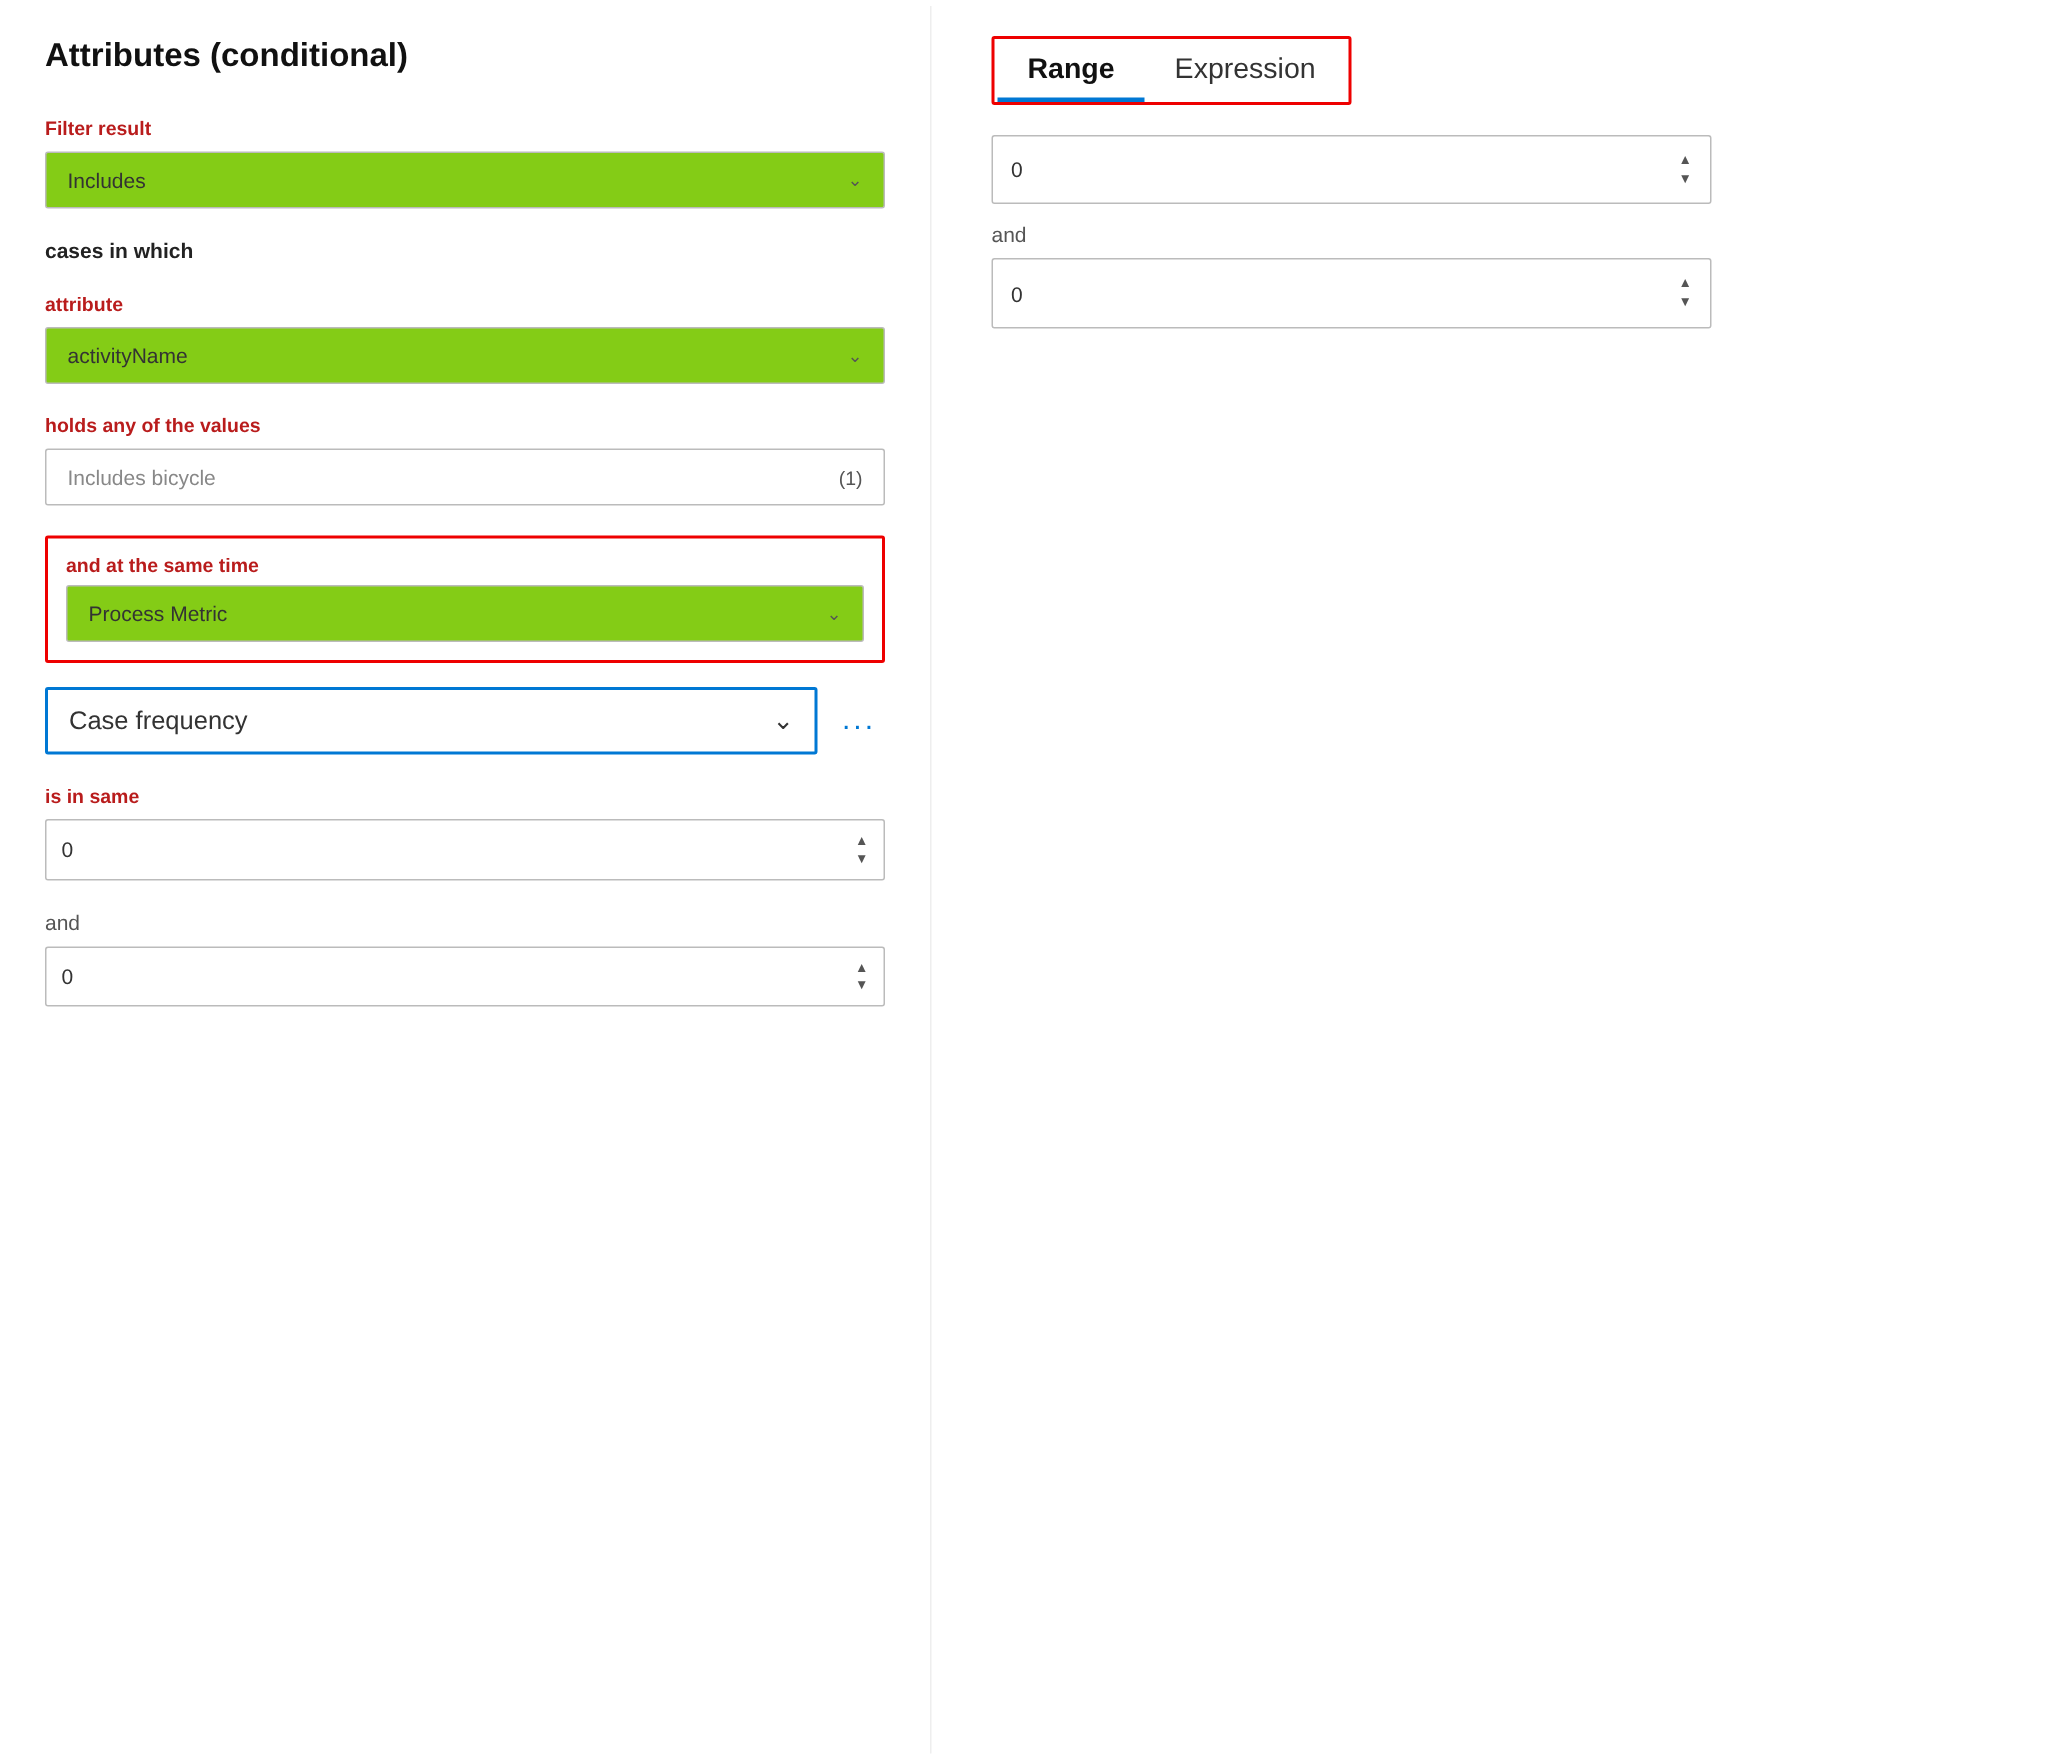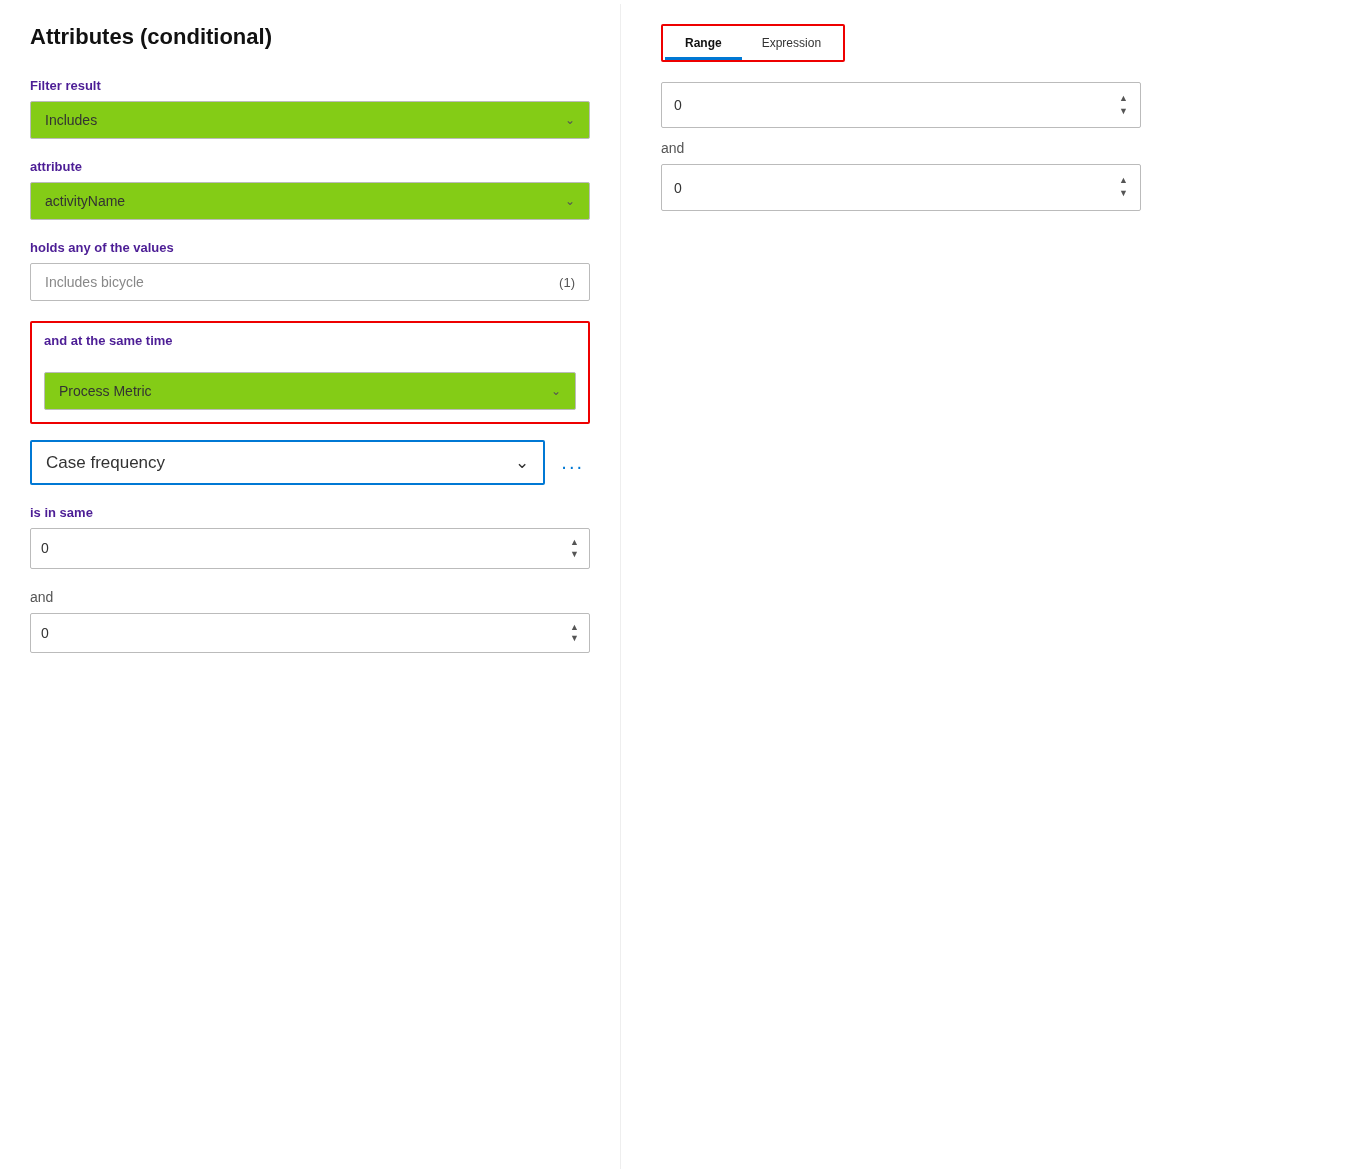--- a/index.html
+++ b/index.html
@@ -160,7 +160,7 @@
     .tab {
       padding: 10px 20px;
       cursor: pointer;
-      font-size: 12px;
+      font-size: 19px;
       color: #333;
       position: relative;
       background: transparent;

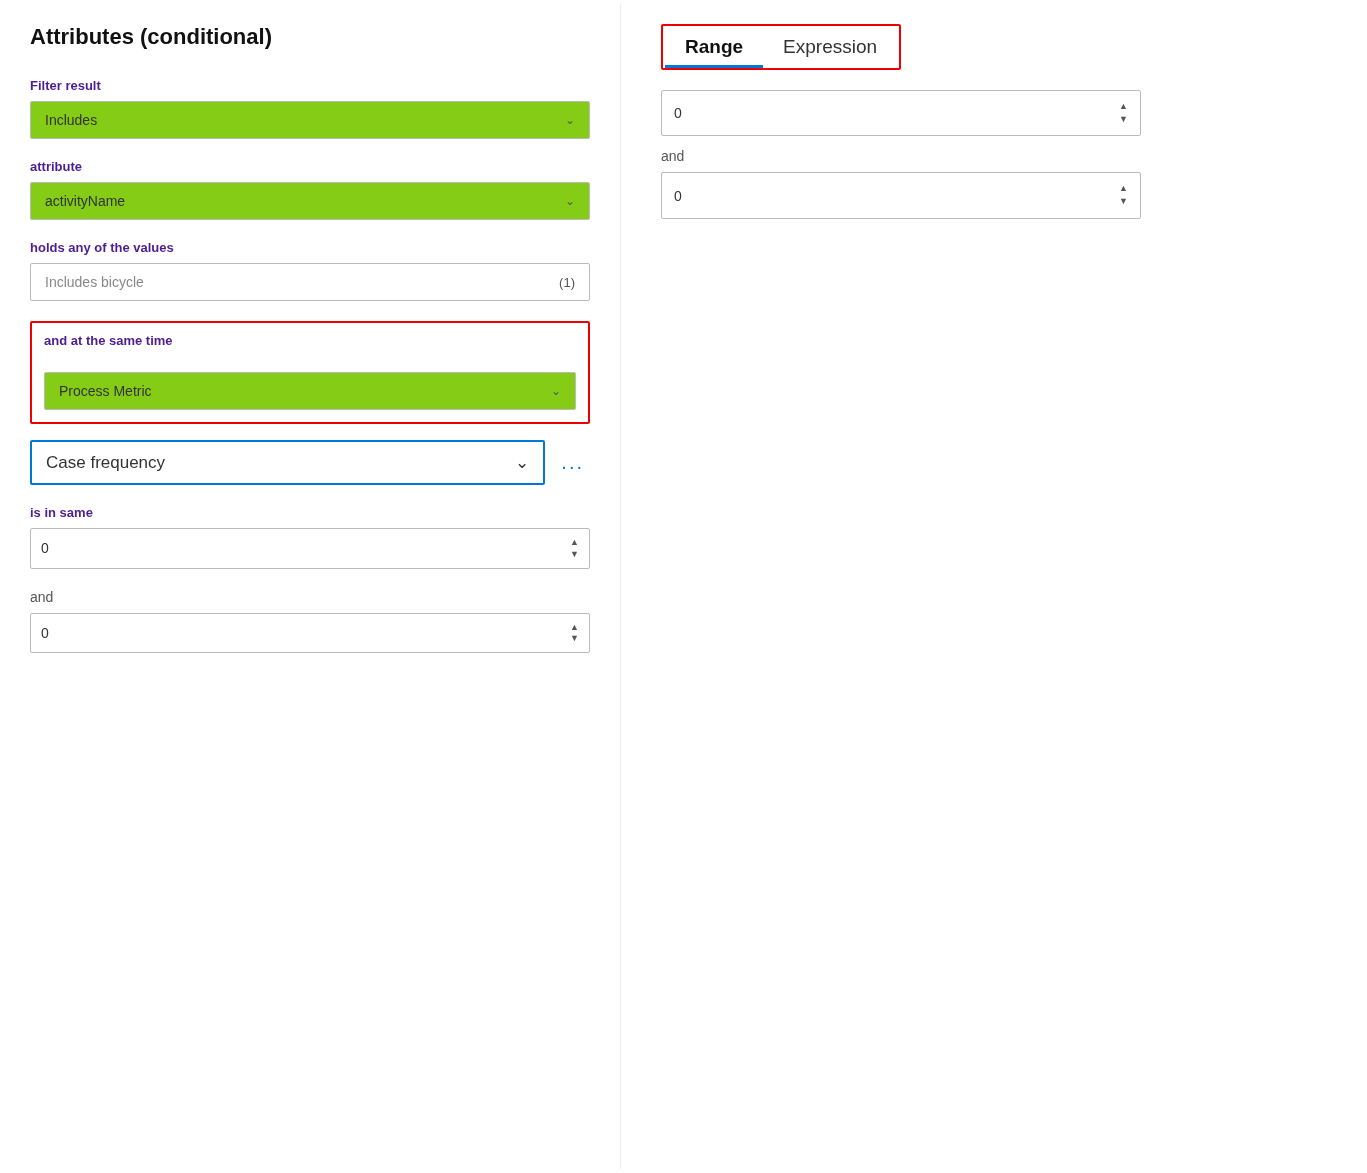--- a/index.html
+++ b/index.html
@@ -33,7 +33,7 @@
     .section-label {
       font-size: 13px;
       font-weight: 600;
-      color: #4c1d95;
+      color: #b91c1c;
       margin-bottom: 8px;
     }
     .form-group {

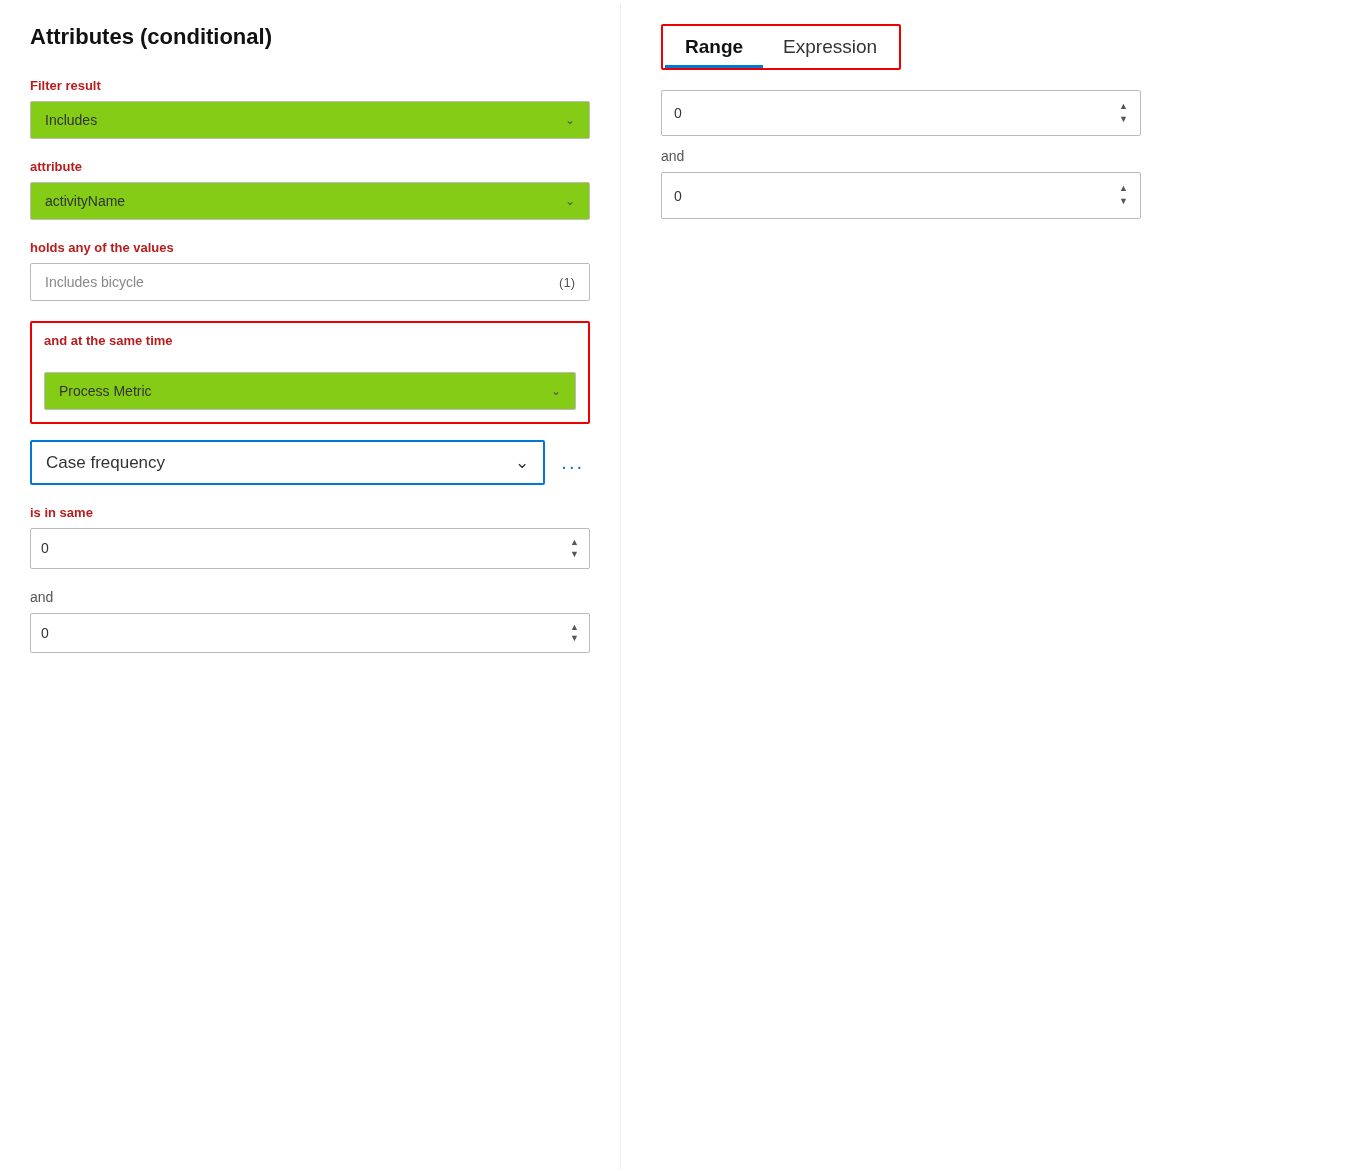--- a/index.html
+++ b/index.html
@@ -223,6 +223,9 @@
       </div>
     </div>
 
+    <div class="form-group">
+      <div class="inline-label">cases in which</div>
+    </div>
 
     <div class="form-group">
       <div class="section-label">attribute</div>

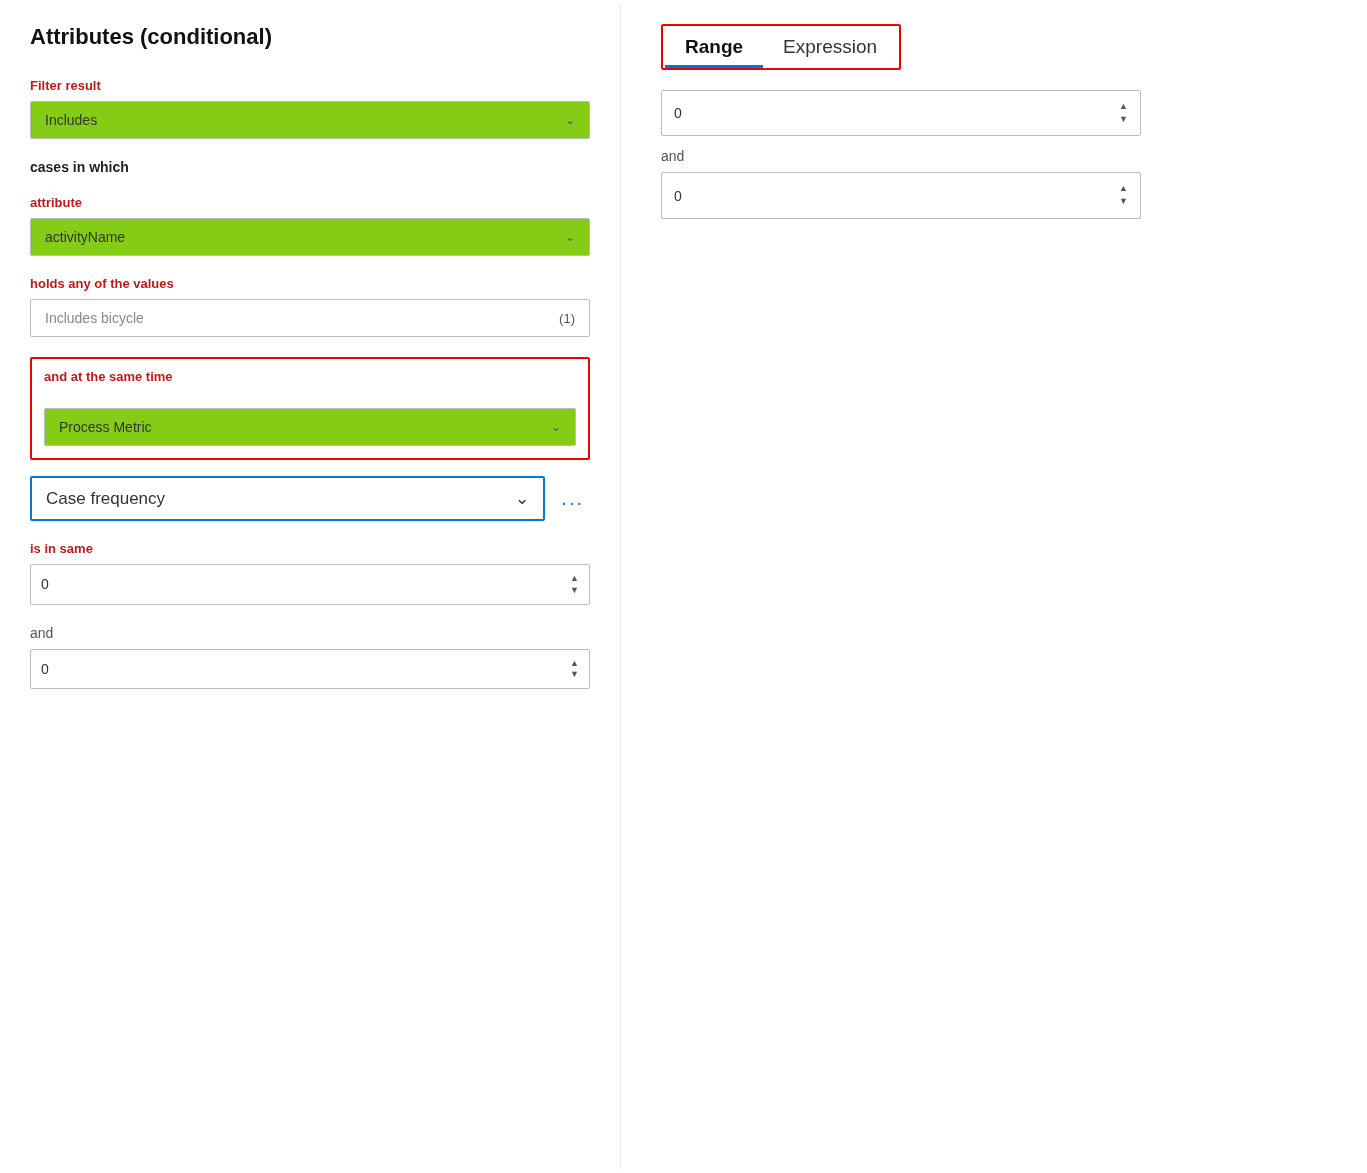--- a/index.html
+++ b/index.html
@@ -86,7 +86,7 @@
     }
     .red-bordered .section-label {
       font-weight: 700;
-      margin-bottom: 24px;
+      margin-bottom: 6px;
     }
     
     .blue-bordered-row {

